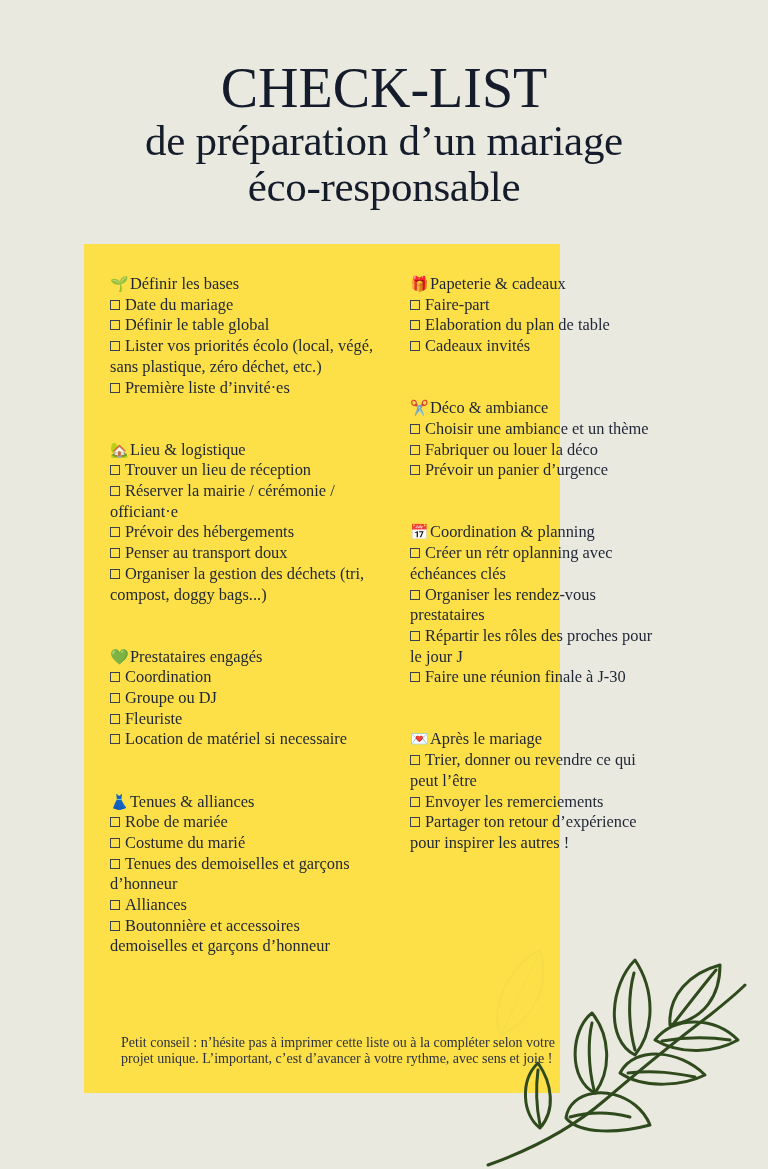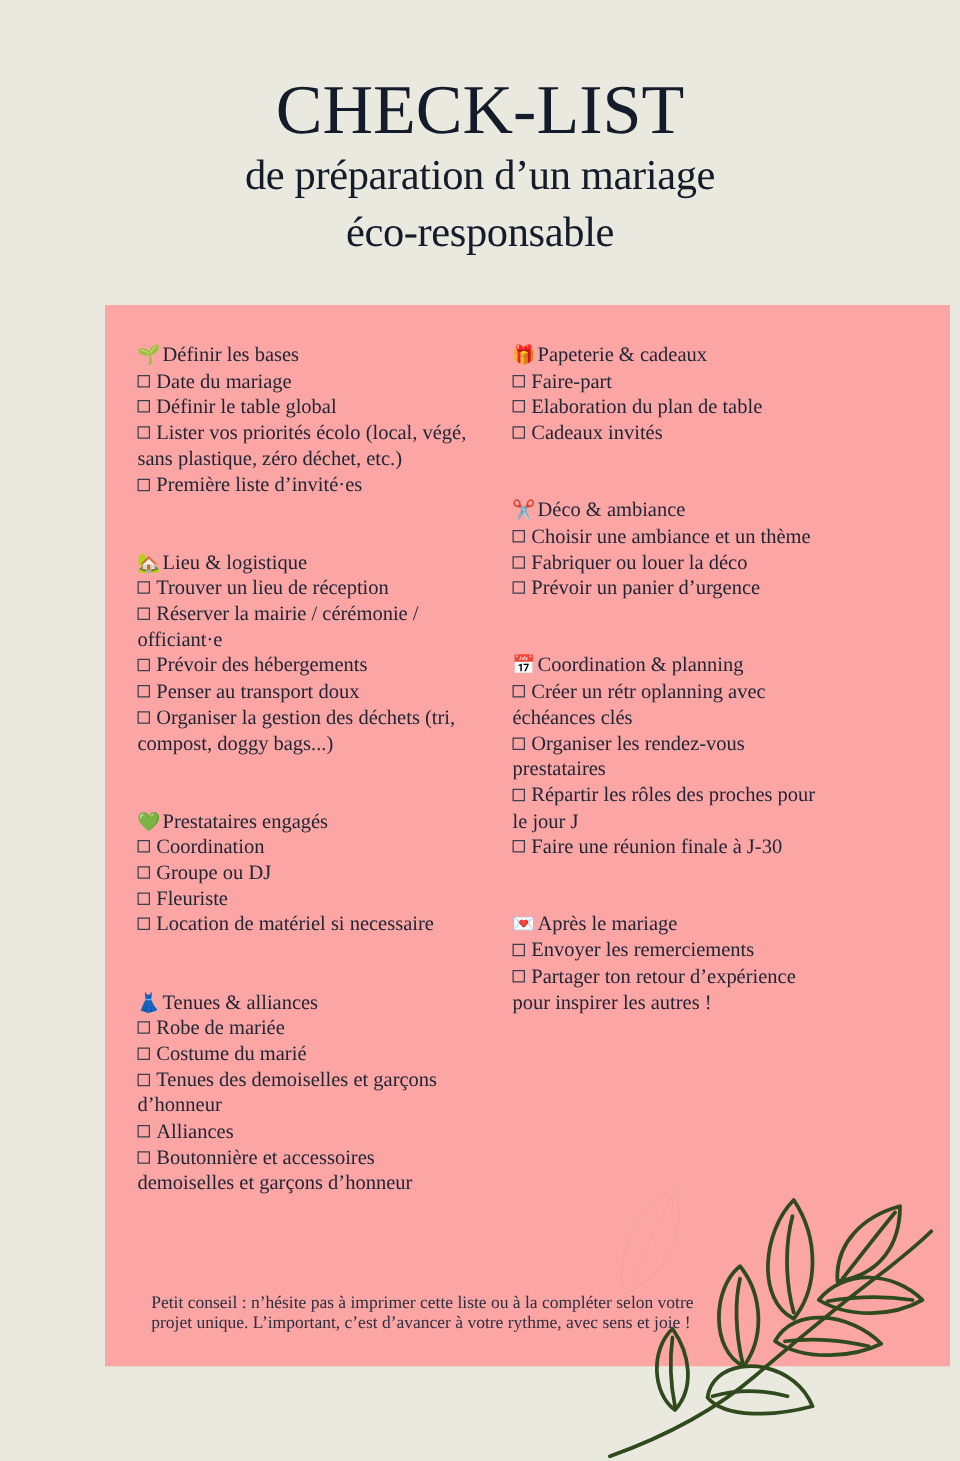--- a/index.html
+++ b/index.html
@@ -30,7 +30,7 @@
       font-weight: normal;
     }
     .title-sub {
-      font-size: 34px;
+      font-size: 43px;
       line-height: 46px;
       font-weight: normal;
       letter-spacing: -0.3px;

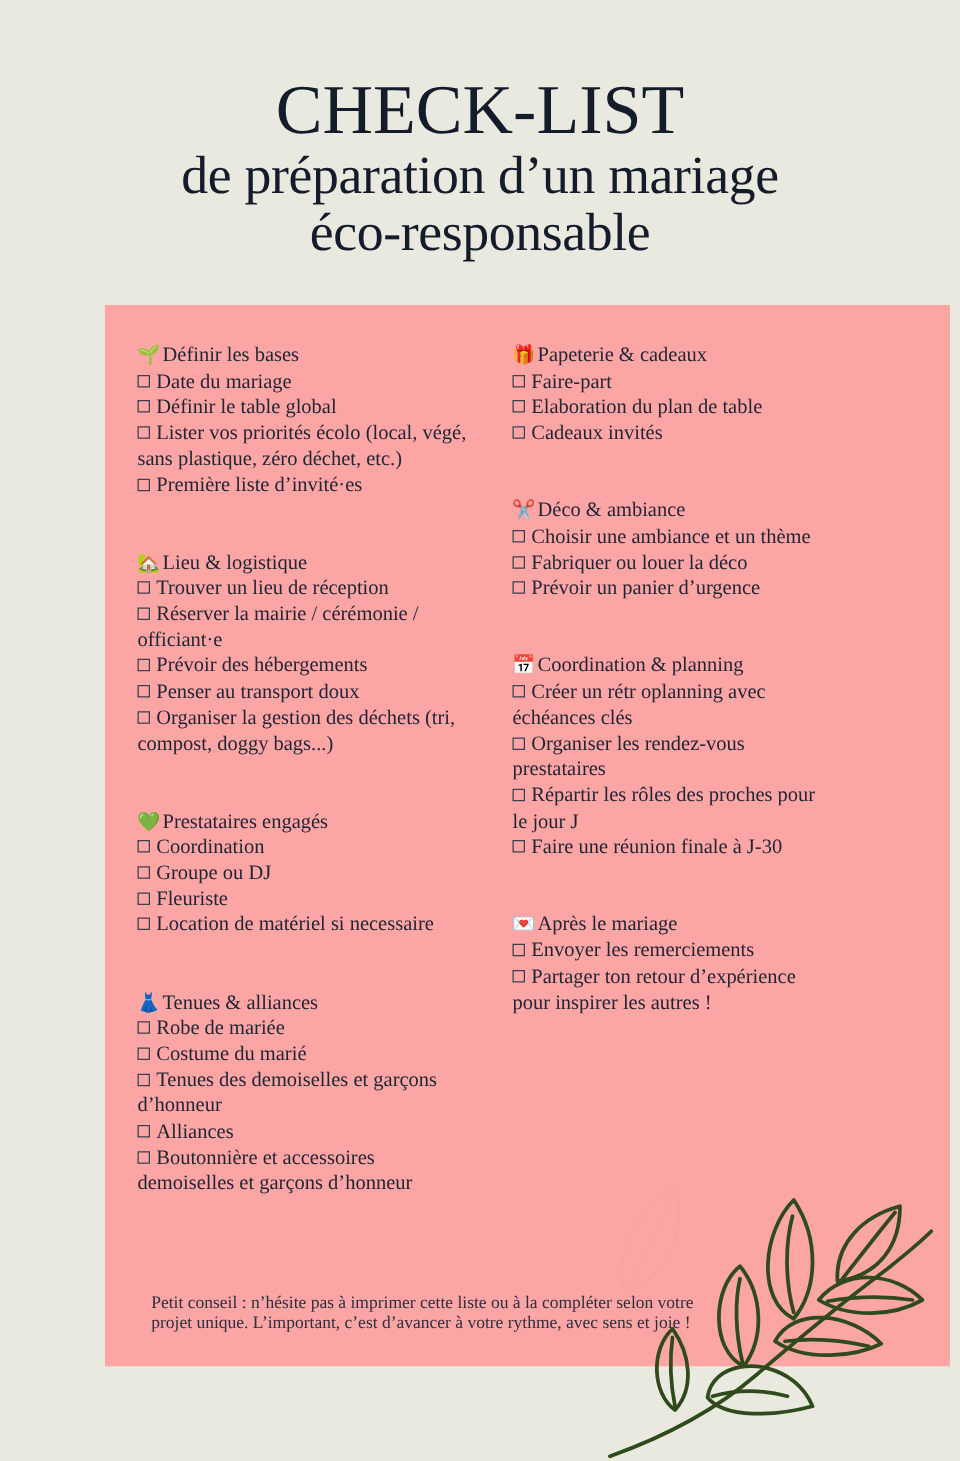--- a/index.html
+++ b/index.html
@@ -39,9 +39,9 @@
       position: absolute;
       left: 84px;
       top: 244px;
-      width: 676px;
+      width: 476px;
       height: 849px;
-      background: #fca5a5;
+      background: #fde047;
     }
     .col {
       position: absolute;

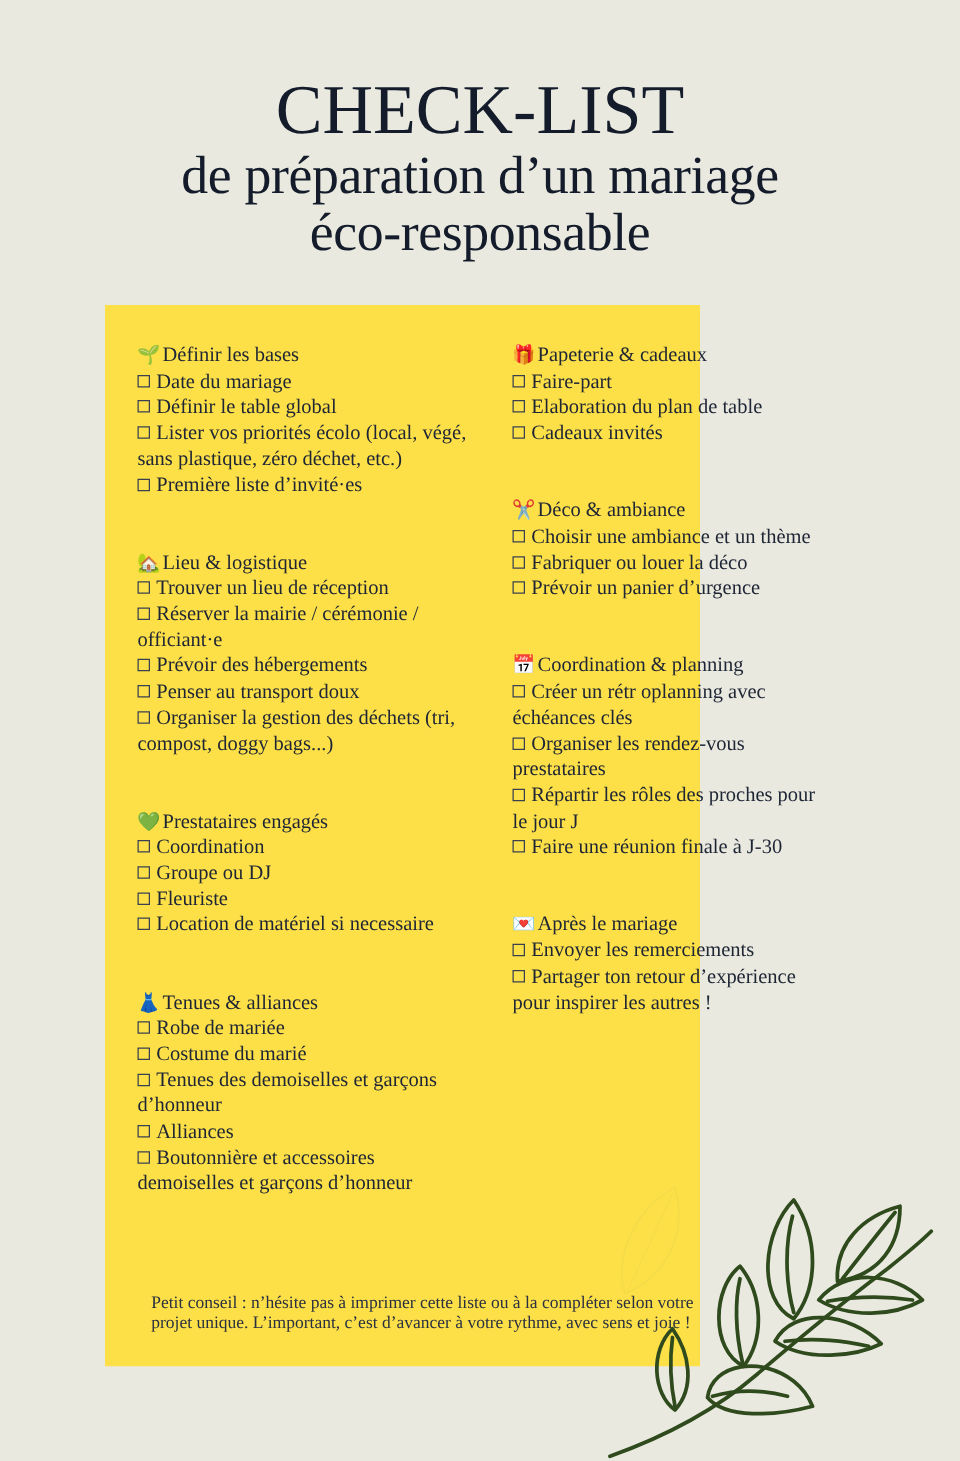--- a/index.html
+++ b/index.html
@@ -176,6 +176,7 @@
 
     <div class="section">
       <span class="section-heading"><span class="section-emoji">💌</span><span>Après le mariage</span></span>
+      <span class="item"><span class="checkbox"></span><span>Trier, donner ou revendre ce qui peut l’être</span></span>
       <span class="item"><span class="checkbox"></span><span>Envoyer les remerciements</span></span>
       <span class="item"><span class="checkbox"></span><span>Partager ton retour d’expérience pour inspirer les autres !</span></span>
     </div>

